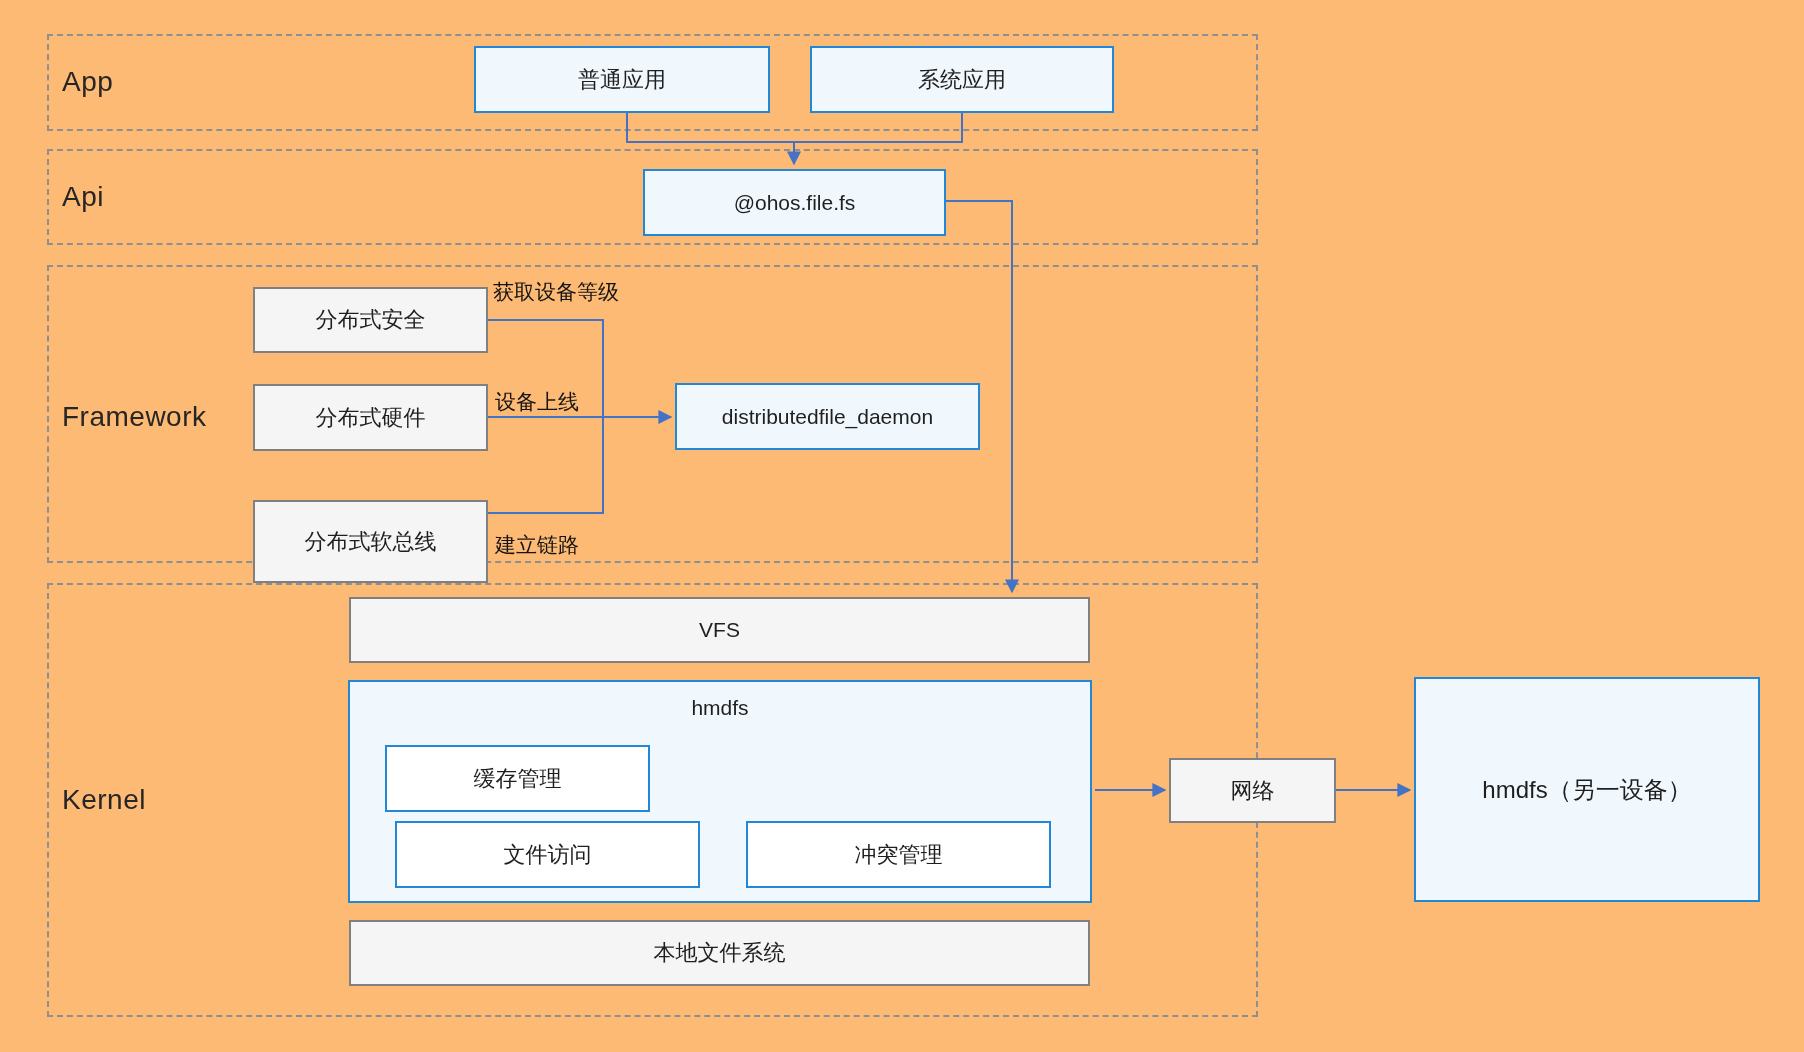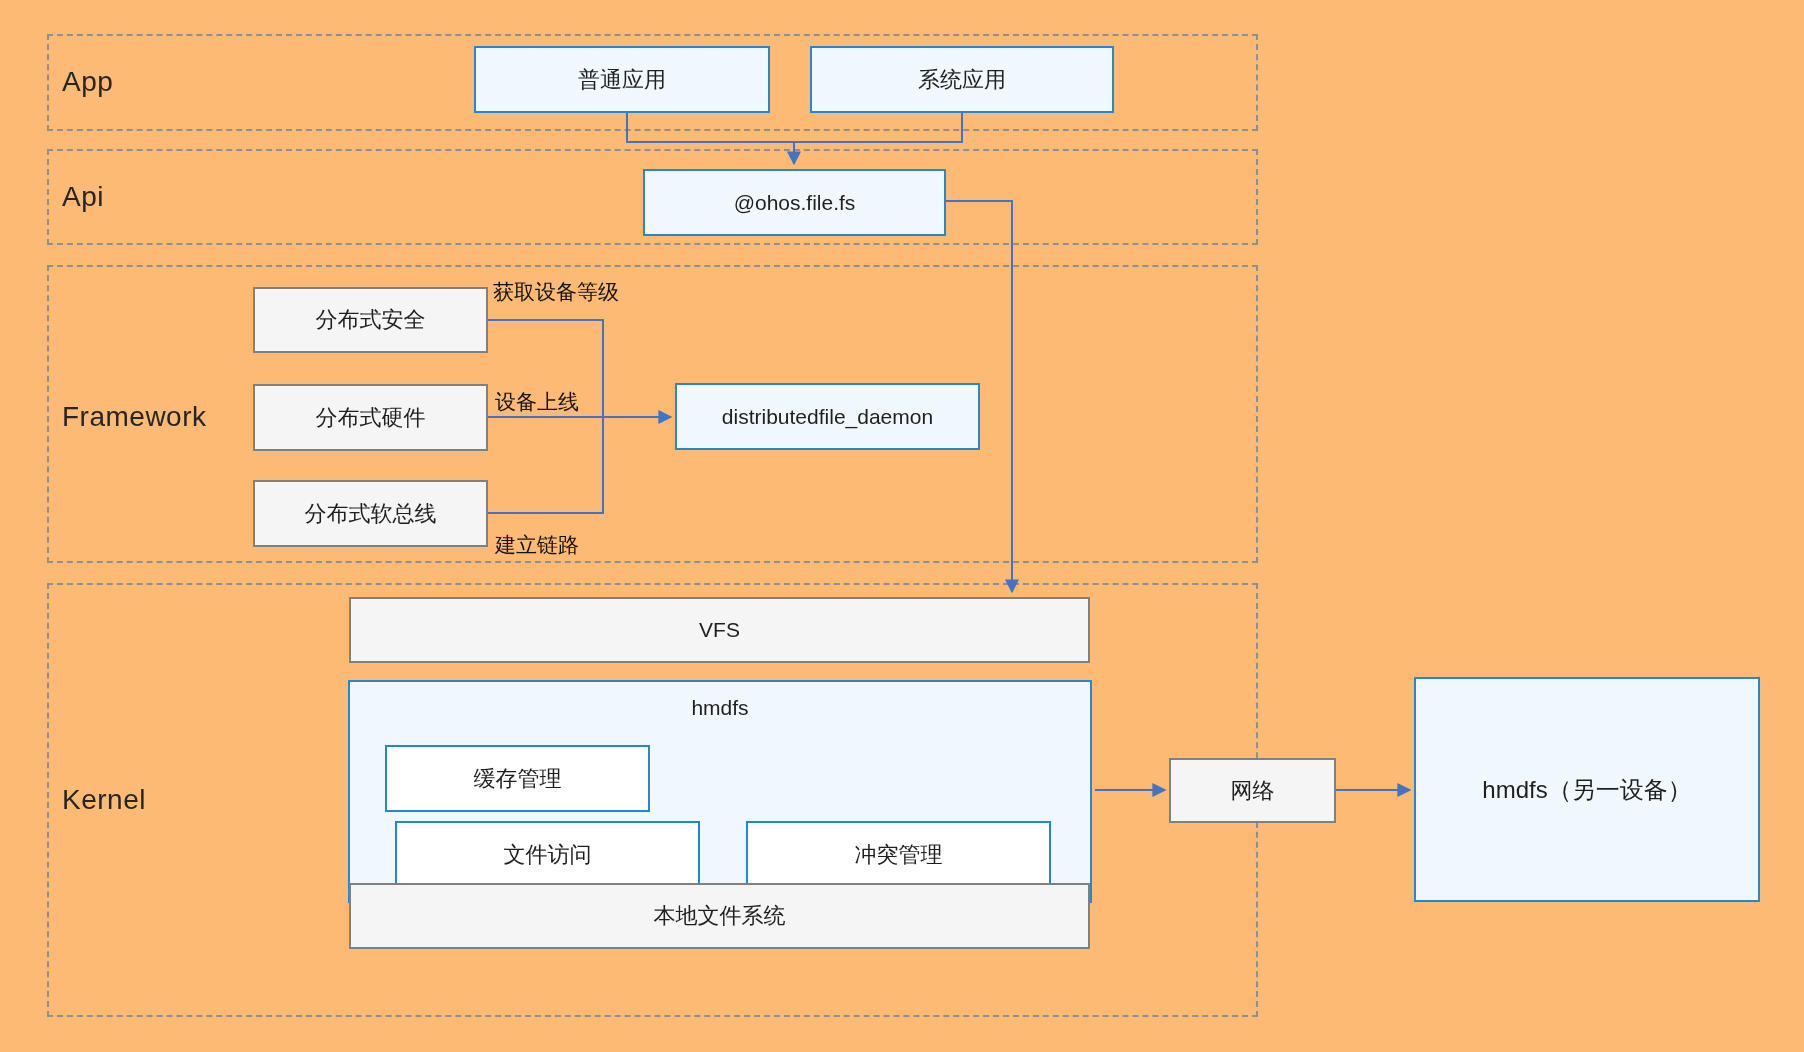--- a/index.html
+++ b/index.html
@@ -66,7 +66,7 @@
 
   <div class="node gray" style="left:253px;top:287px;width:235px;height:66px;">分布式安全</div>
   <div class="node gray" style="left:253px;top:384px;width:235px;height:67px;">分布式硬件</div>
-  <div class="node gray" style="left:253px;top:480px;width:235px;height:67px;">分布式软总线</div>
+  <div class="node gray" style="left:253px;top:500px;width:235px;height:83px;">分布式软总线</div>
   <div class="node blue latin" style="left:675px;top:383px;width:305px;height:67px;">distributedfile_daemon</div>
 
   <div class="edge-label" style="left:493px;top:278px;">获取设备等级</div>

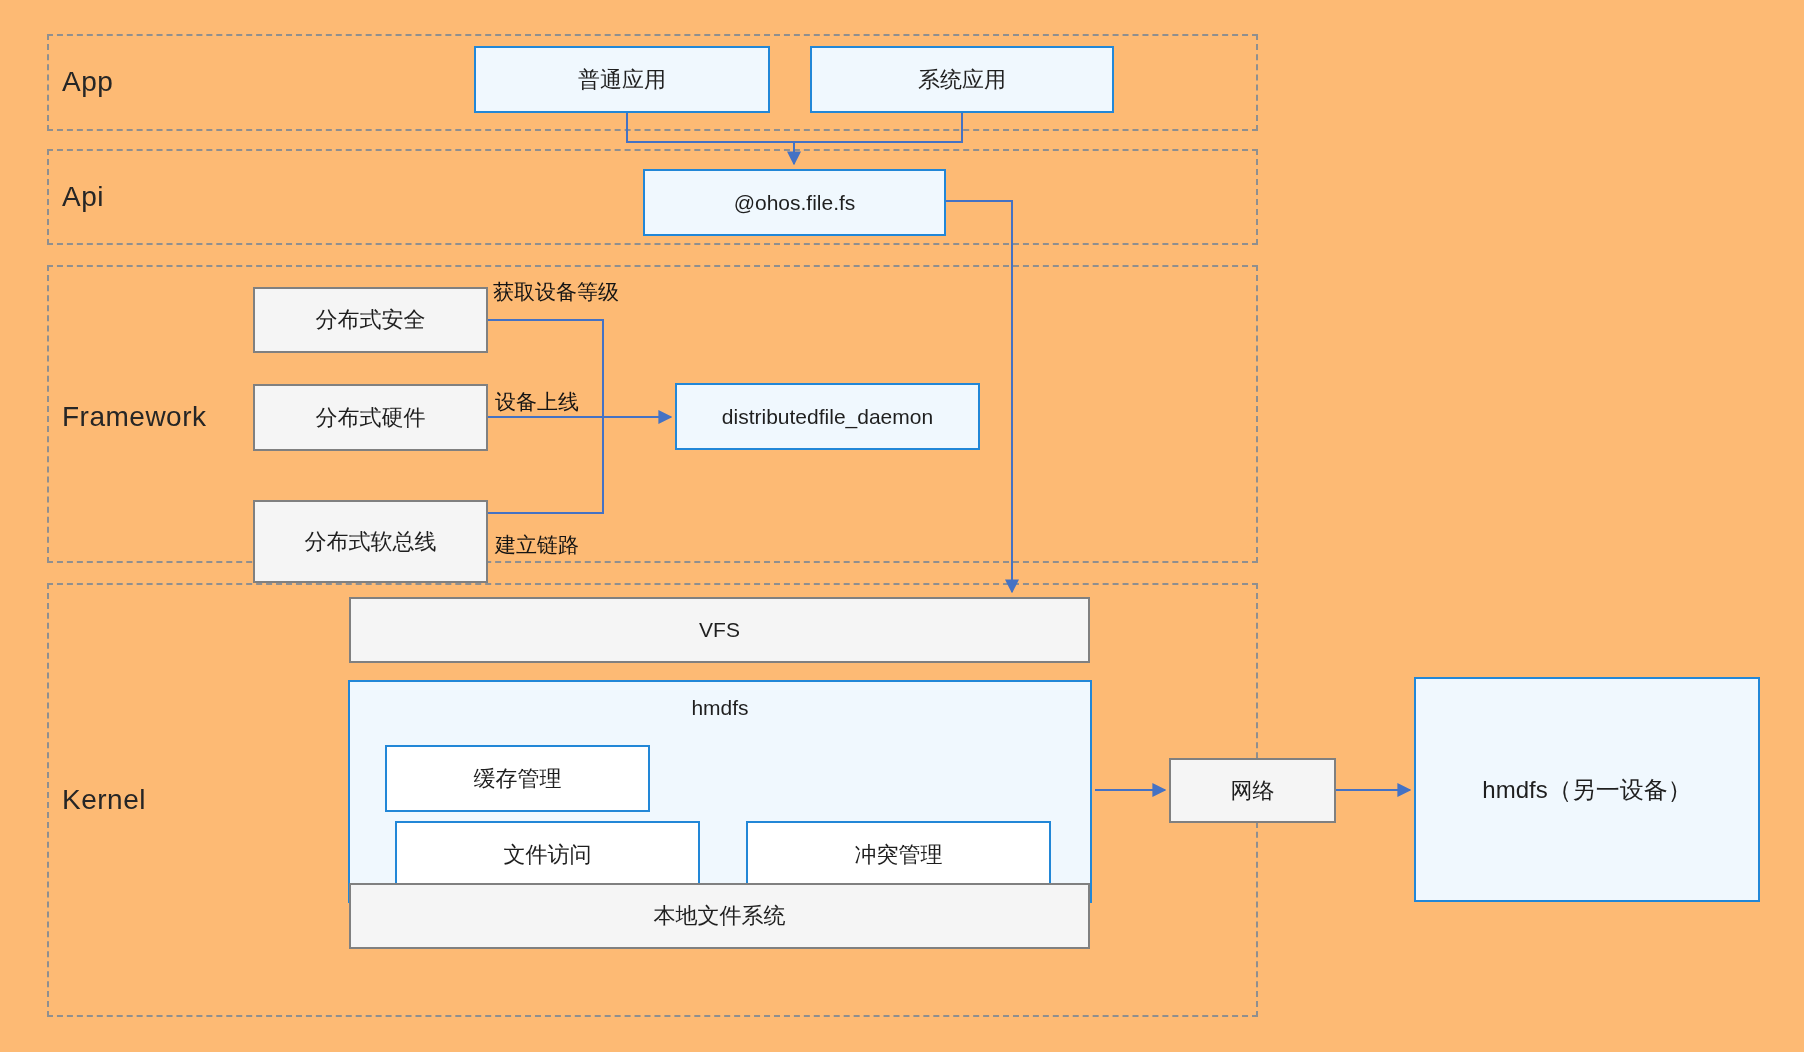--- a/index.html
+++ b/index.html
@@ -82,7 +82,7 @@
     <div class="node white" style="left:396px;top:139px;width:305px;height:67px;">冲突管理</div>
   </div>
 
-  <div class="node gray" style="left:349px;top:883px;width:741px;height:66px;">本地文件系统</div>
+  <div class="node gray" style="left:349px;top:920px;width:741px;height:66px;">本地文件系统</div>
 
   <div class="node gray" style="left:1169px;top:758px;width:167px;height:65px;z-index:11;">网络</div>
   <div class="node blue" style="left:1414px;top:677px;width:346px;height:225px;font-size:24px;">hmdfs（另一设备）</div>

